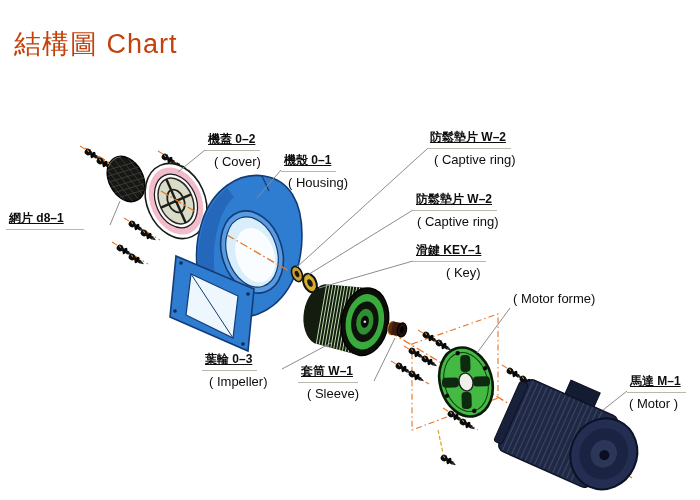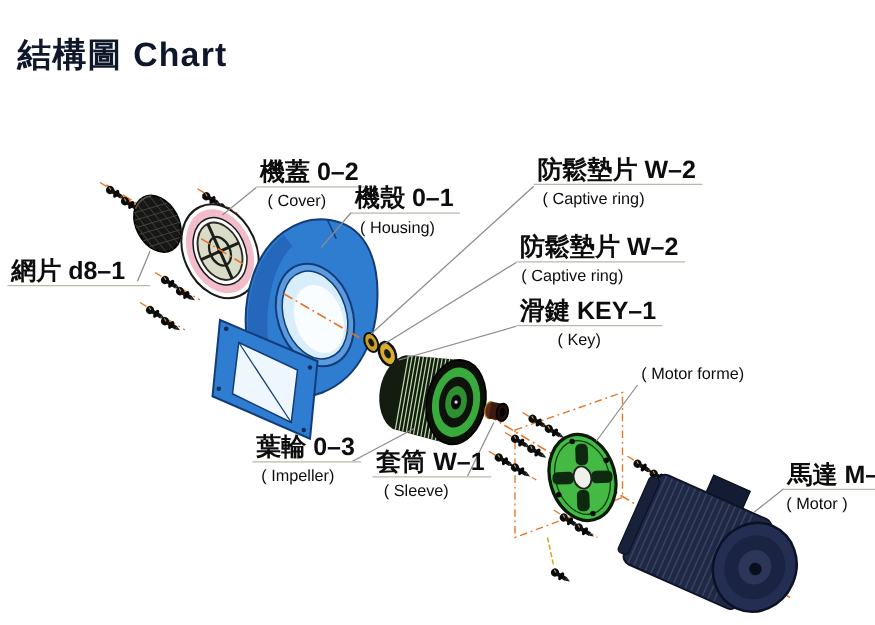--- a/index.html
+++ b/index.html
@@ -8,8 +8,8 @@
     font-family:"Liberation Sans","DejaVu Sans",sans-serif;overflow:hidden;
   }
   #title{
-    position:absolute;left:14px;top:26px;font-size:27px;color:#0f172a;
-    letter-spacing:1px;font-weight:700;
+    position:absolute;left:14px;top:26px;font-size:27px;color:#c2410c;
+    letter-spacing:1px;font-weight:400;
   }
   #diagram-svg{position:absolute;left:0;top:0;}
   .label{position:absolute;white-space:nowrap;color:#0d0d0d;z-index:5;}

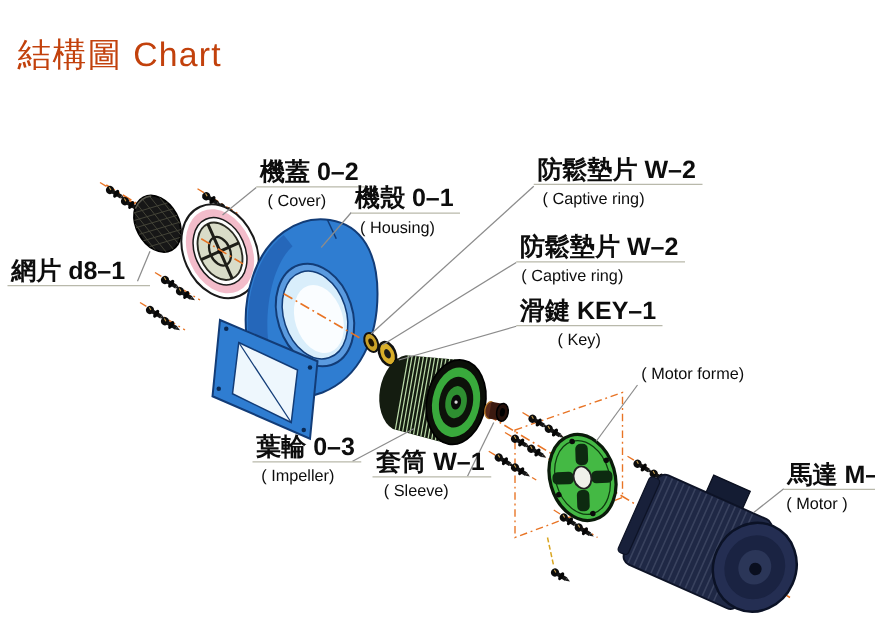--- a/index.html
+++ b/index.html
@@ -14,8 +14,8 @@
   #diagram-svg{position:absolute;left:0;top:0;}
   .label{position:absolute;white-space:nowrap;color:#0d0d0d;z-index:5;}
   .label .zh{
-    display:inline-block;font-size:20px;font-weight:bold;line-height:18px;
-    padding:0 5px 2px 3px;border-bottom:1.5px solid #b9b9ab;
+    display:inline-block;font-size:12px;font-weight:bold;line-height:18px;
+    padding:0 5px 2px 3px;border-bottom:1.5px solid #b9b9ab;text-decoration:underline;
   }
   .label .en{font-size:13px;line-height:15px;margin-top:3px;font-weight:normal;}
   

